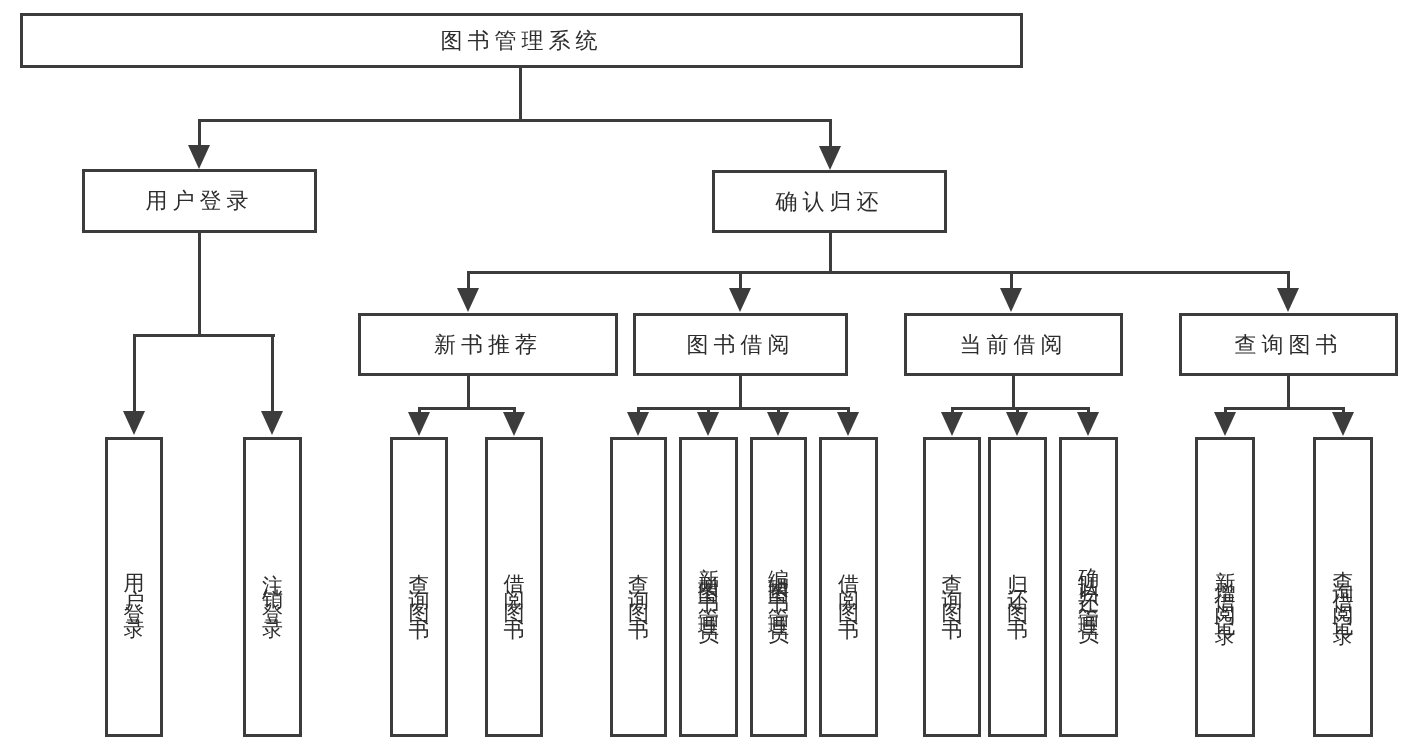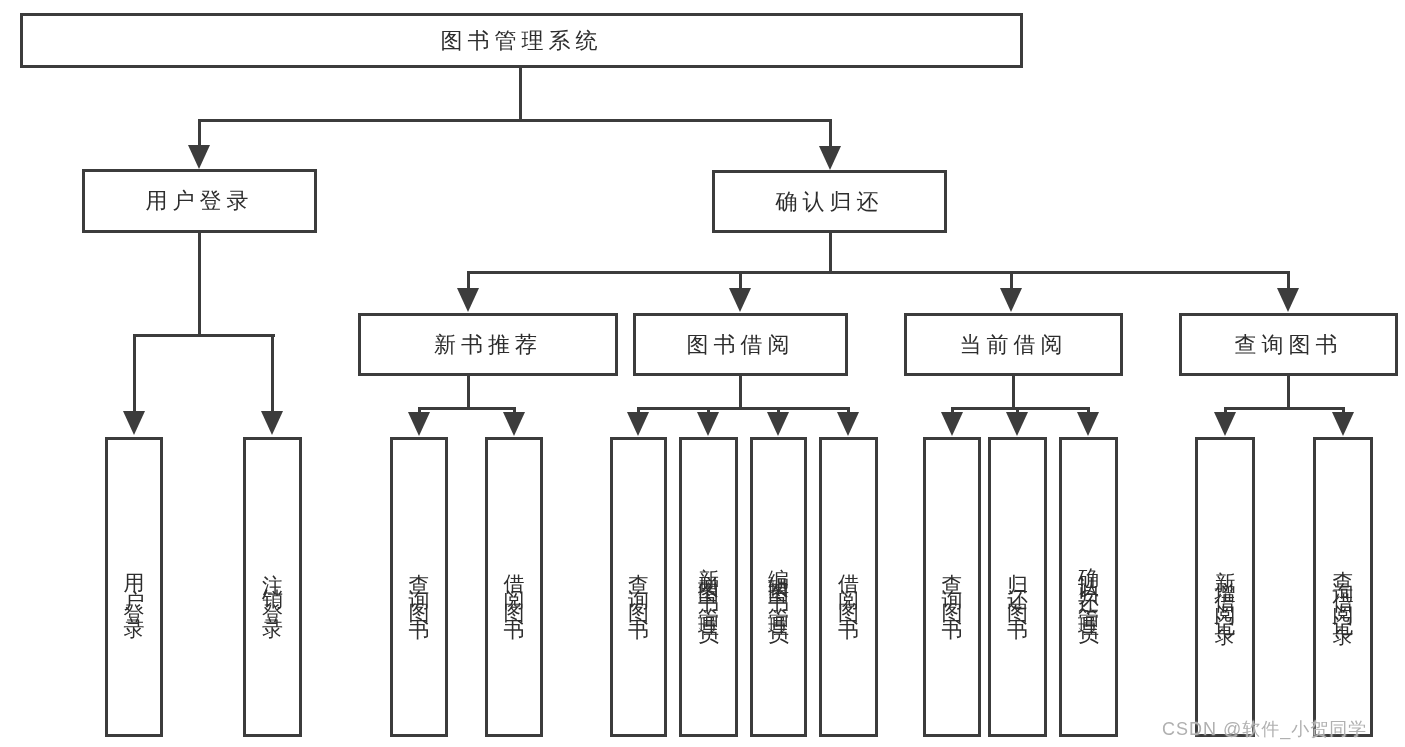--- a/index.html
+++ b/index.html
@@ -184,7 +184,6 @@
   <div class="node vnode vt-m" style="left:1195px;top:437px;width:60px;height:300px">新增借阅记录</div>
   <div class="node vnode vt-m" style="left:1313px;top:437px;width:60px;height:300px">查询借阅记录</div>
 
-  <div class="watermark">CSDN @软件_小贺同学</div>
 
 </div>
 

